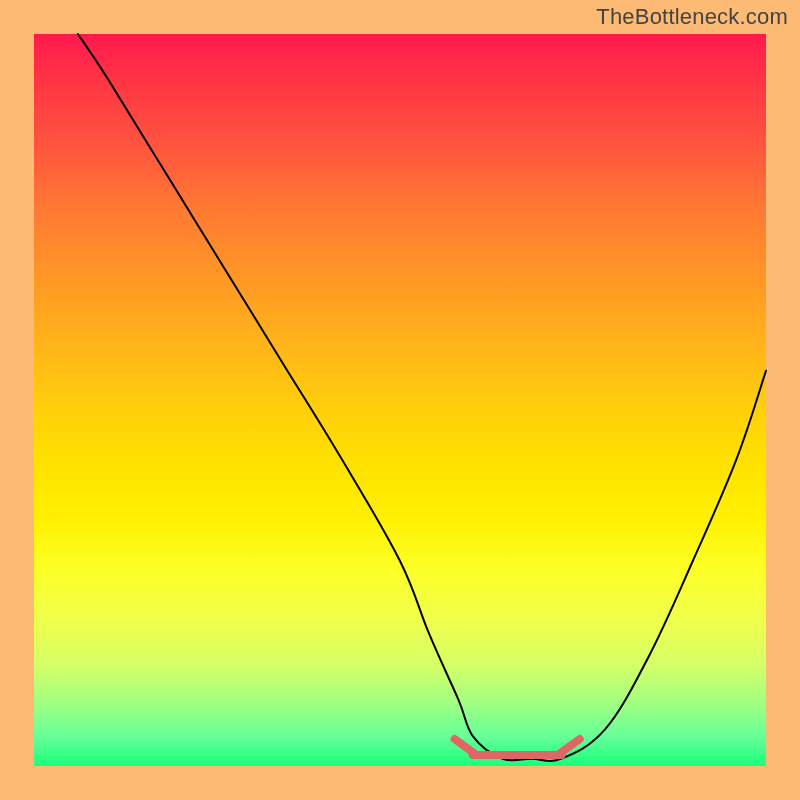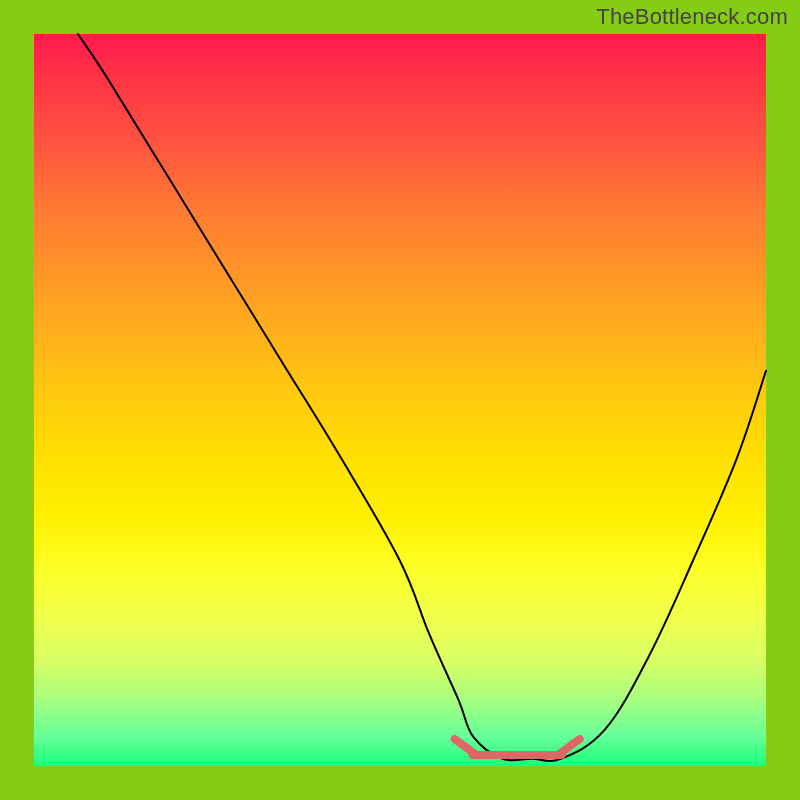--- a/index.html
+++ b/index.html
@@ -15,7 +15,7 @@
     position: relative;
     width: 800px;
     height: 800px;
-    background: #84cc16;
+    background: #fdba74;
   }
   .watermark {
     position: absolute;

